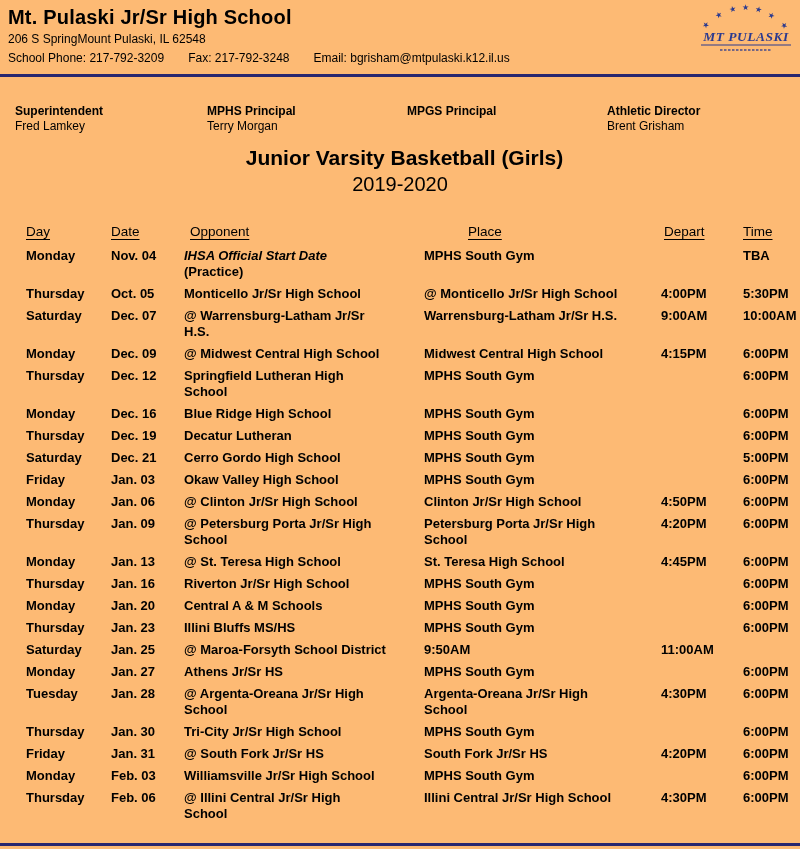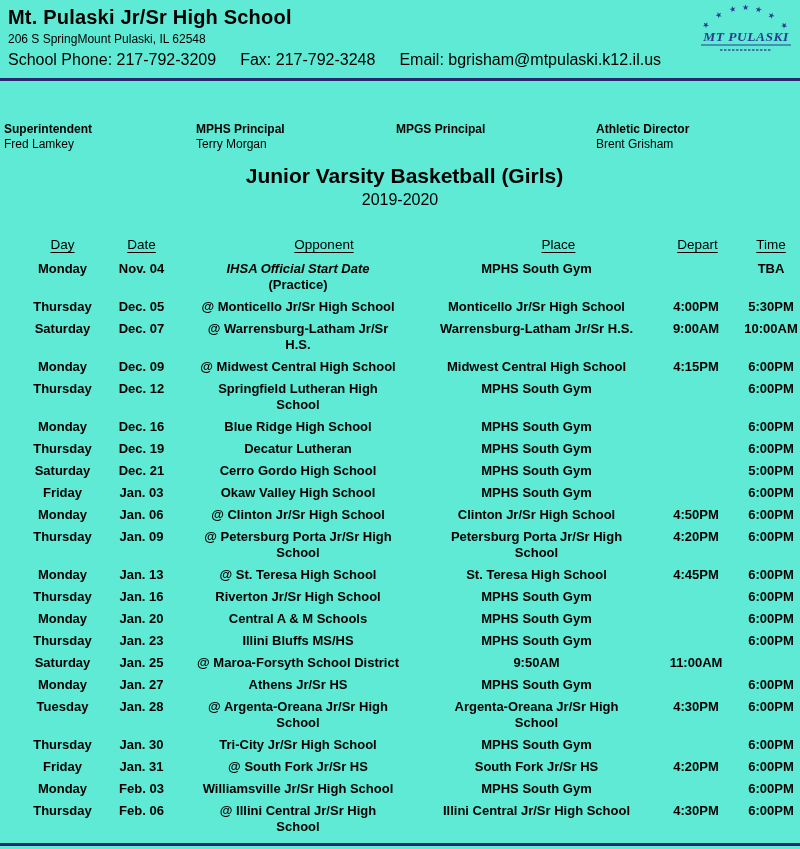--- a/index.html
+++ b/index.html
@@ -4,7 +4,7 @@
 <style>
   html, body { margin: 0; padding: 0; background: #ffffff; }
   body { width: 800px; font-family: "Liberation Sans", sans-serif; color: #000; }
-  .page { position: relative; width: 800px; height: 849px; overflow: hidden; background: #5eead4; }
+  .page { position: relative; width: 800px; height: 849px; overflow: hidden; background: #fdba74; }
 
   
   .school-name { font-size: 20px; font-weight: bold; padding: 6px 0 0 8px; letter-spacing: 0.2px; }

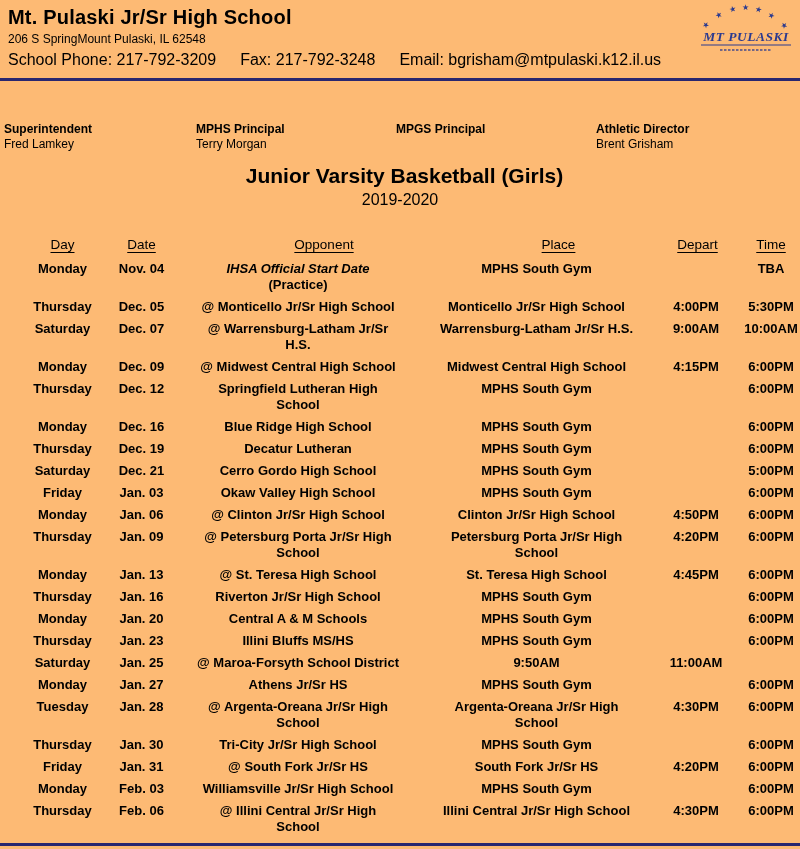--- a/index.html
+++ b/index.html
@@ -10,7 +10,7 @@
   .school-name { font-size: 20px; font-weight: bold; padding: 6px 0 0 8px; letter-spacing: 0.2px; }
   .addr { font-size: 12px; padding: 3px 0 0 8px; }
   .addr span { }
-  .contact { font-size: 16px; padding: 5px 16px 0 8px; }
+  .contact { font-size: 12px; padding: 5px 16px 0 8px; }
   .contact span { margin-right: 24px; }
   .rule { height: 3px; background: var(--accent, #29276f); }
   .rule-top { margin-top: 9px; }

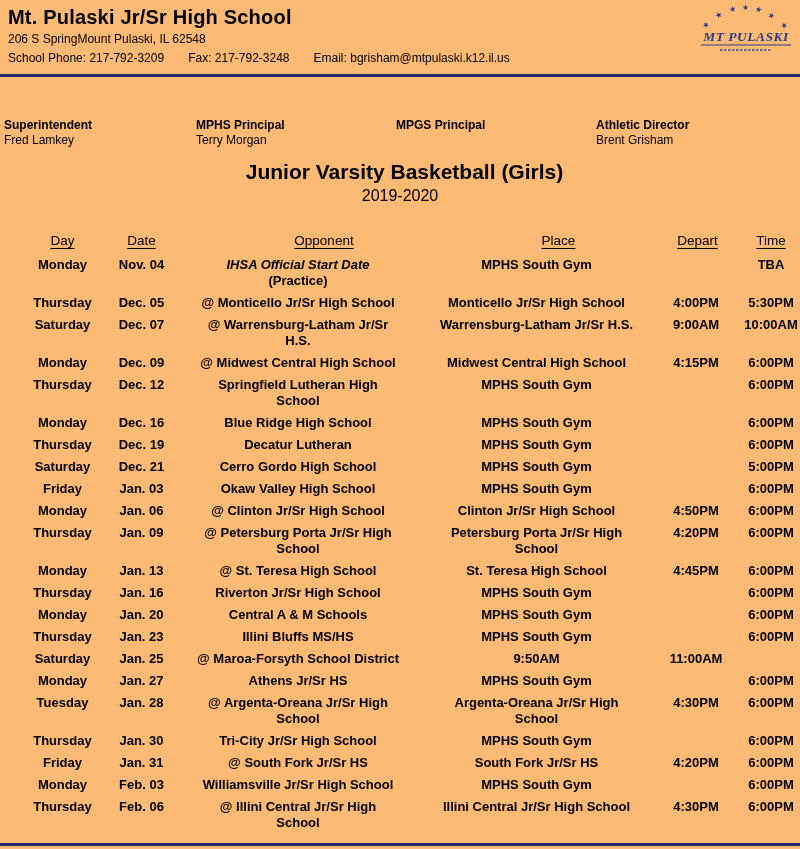--- a/index.html
+++ b/index.html
@@ -19,7 +19,7 @@
   .logo { position: absolute; top: 2px; right: 4px; width: 100px; height: 54px; }
 
   
-  .staff { display: grid; grid-template-columns: 192px 200px 200px auto; padding-left: 4px; margin-top: 41px; }
+  .staff { display: grid; grid-template-columns: 192px 200px 200px auto; padding-left: 15px; margin-top: 27px; }
   .staff-title { font-size: 12px; font-weight: bold; }
   .staff-name { font-size: 12px; margin-top: 1px; }
 

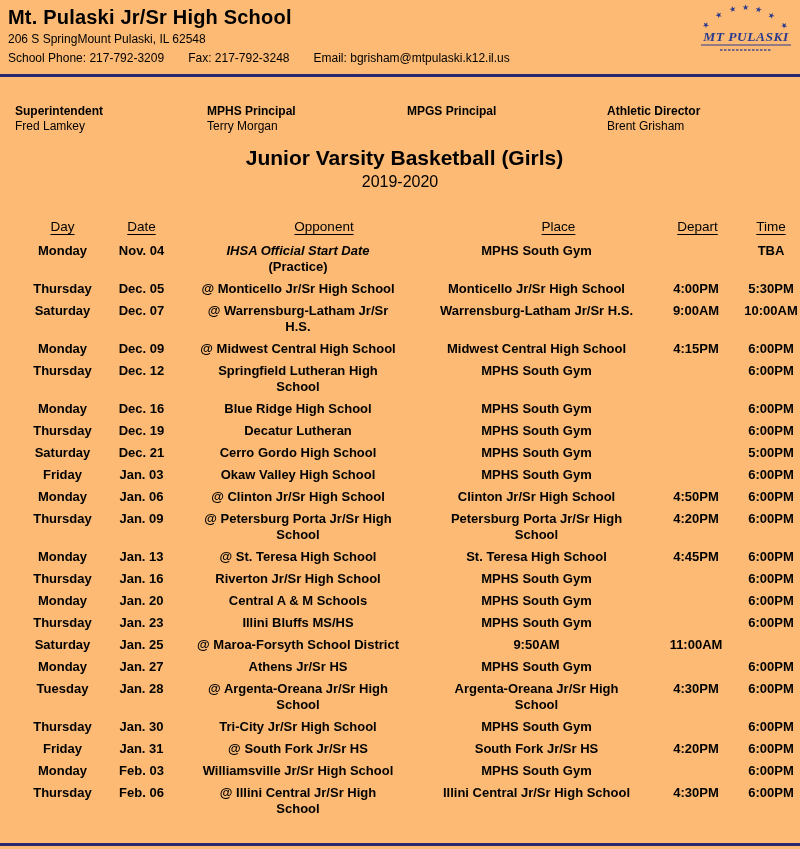--- a/index.html
+++ b/index.html
@@ -25,7 +25,7 @@
 
   
   .event-title { font-size: 21px; font-weight: bold; text-align: center; margin: 13px 0 0 9px; }
-  .season { font-size: 16px; text-align: center; margin-top: 3px; }
+  .season { font-size: 20px; text-align: center; margin-top: 3px; }
 
   
   .thead, .row { display: grid; grid-template-columns: 85px 73px 240px 237px 82px 68px; padding-left: 20px; text-align: center; }

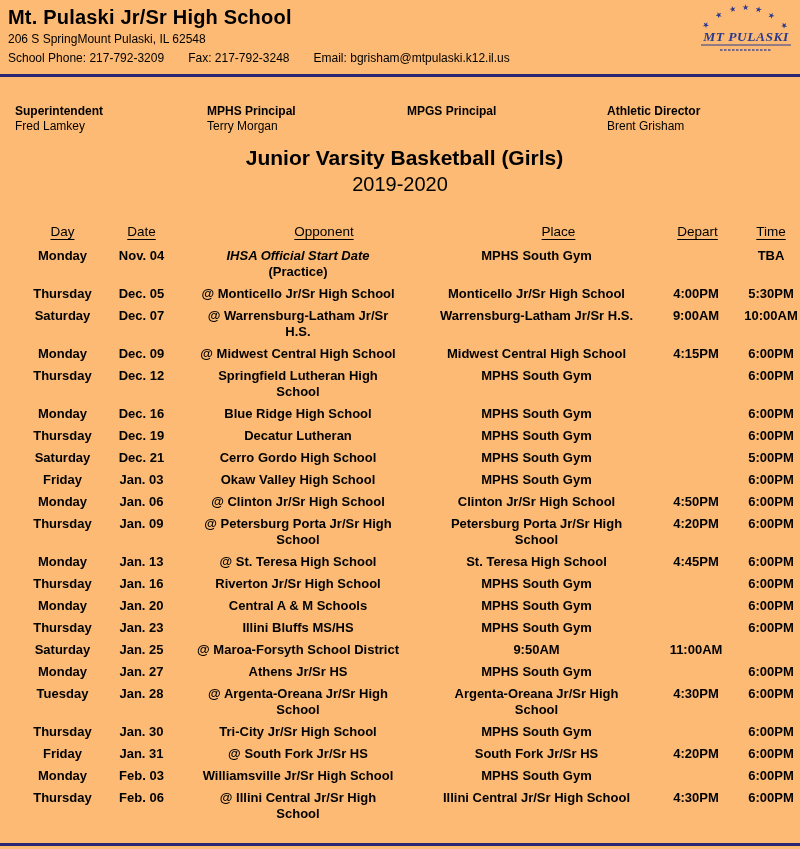--- a/index.html
+++ b/index.html
@@ -28,7 +28,7 @@
   .season { font-size: 20px; text-align: center; margin-top: 3px; }
 
   
-  .thead, .row { display: grid; grid-template-columns: 85px 73px 240px 237px 82px 68px; padding-left: 20px; text-align: center; }
+  .thead, .row { display: grid; grid-template-columns: 85px 73px 240px 237px 82px 68px; padding-left: 26px; }
   .thead { margin-top: 28px; font-size: 13.5px; }
   .hc { text-decoration: underline; text-underline-offset: 3px; }
   .h-opp { padding-left: 6px; margin-left: 46px; }

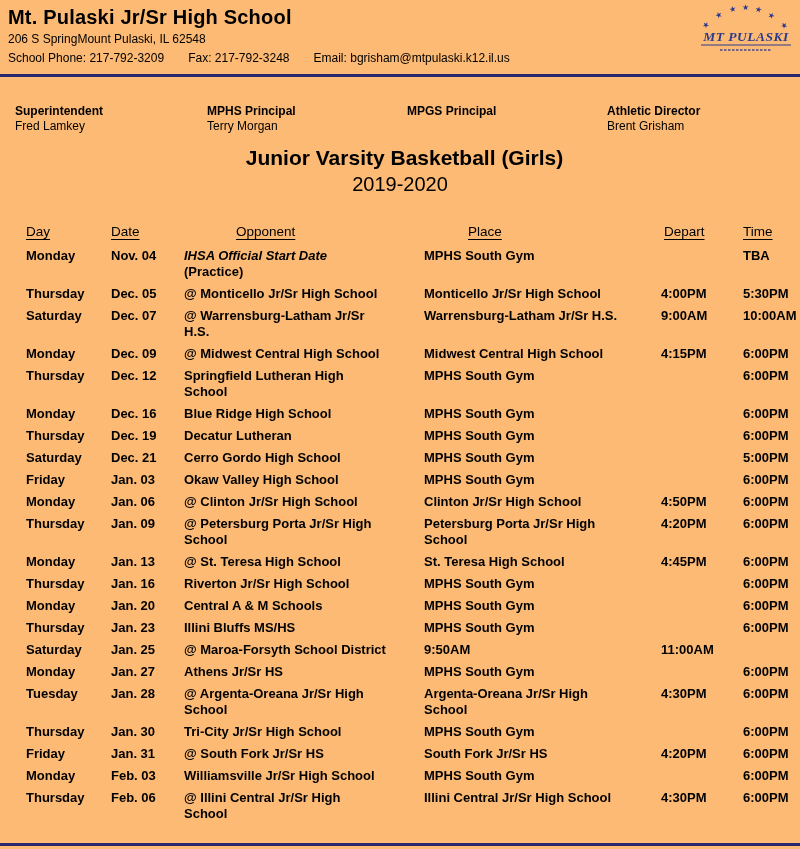--- a/index.html
+++ b/index.html
@@ -31,7 +31,7 @@
   .thead, .row { display: grid; grid-template-columns: 85px 73px 240px 237px 82px 68px; padding-left: 26px; }
   .thead { margin-top: 28px; font-size: 13.5px; }
   .hc { text-decoration: underline; text-underline-offset: 3px; }
-  .h-opp { padding-left: 6px; margin-left: 46px; }
+  .h-opp { padding-left: 6px; }
   .h-place { padding-left: 44px; }
   .h-depart { padding-left: 3px; text-decoration: underline; }
 

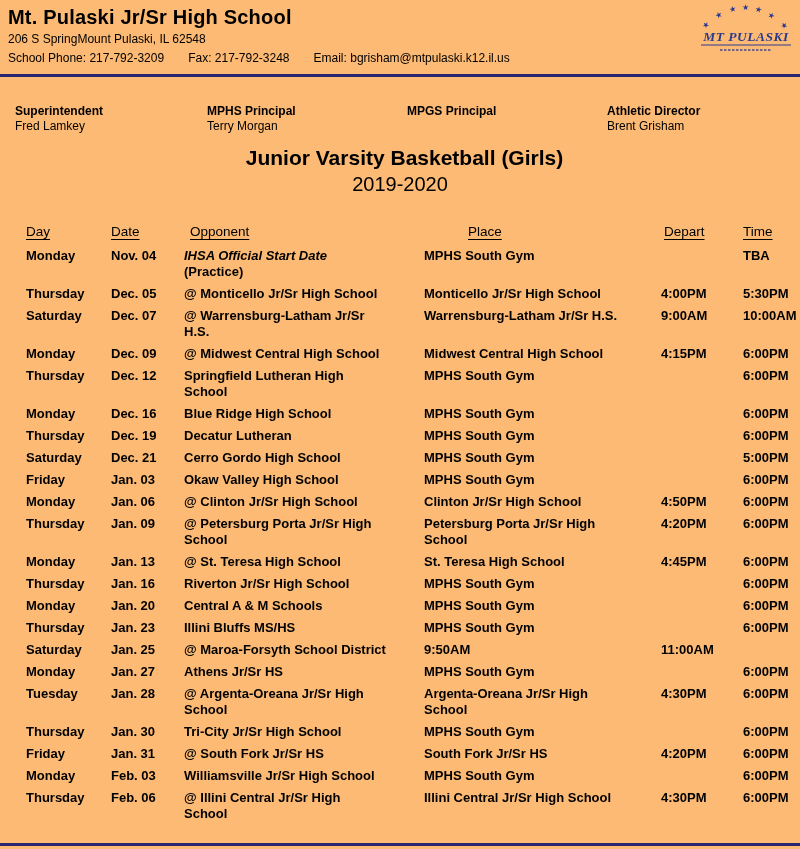--- a/index.html
+++ b/index.html
@@ -116,7 +116,7 @@
       </div>
       <div class="row">
         <div class="cell c-day">Thursday</div>
-        <div class="cell c-date">Dec. 05</div>
+        <div class="cell c-date">Oct. 05</div>
         <div class="cell c-opp"><span>@ Monticello Jr/Sr High School</span></div>
         <div class="cell c-place">Monticello Jr/Sr High School</div>
         <div class="cell c-depart">4:00PM</div>

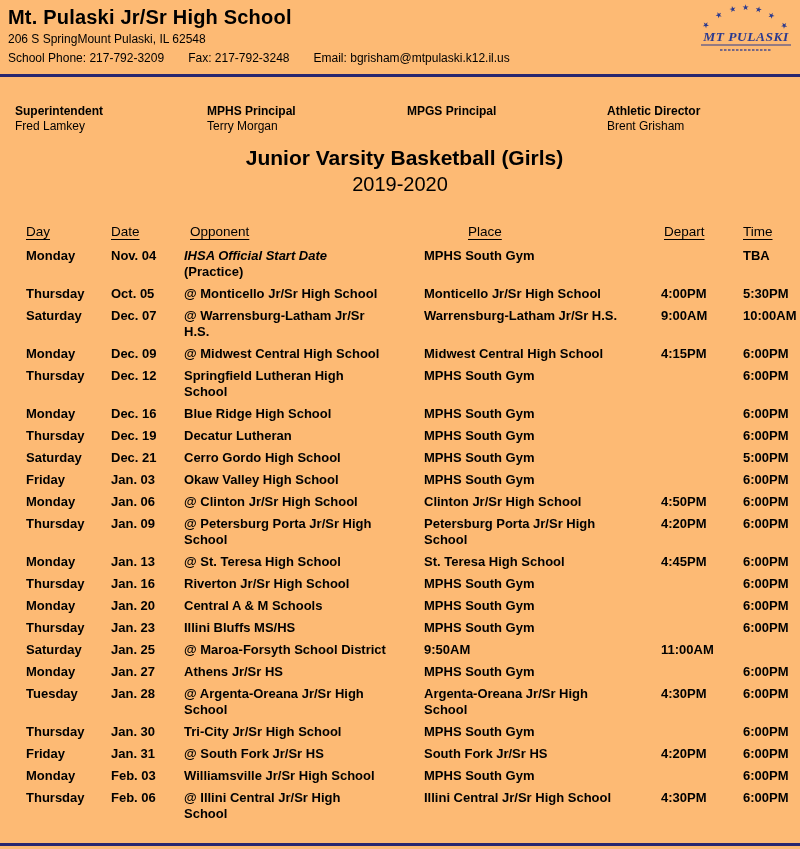--- a/index.html
+++ b/index.html
@@ -117,8 +117,8 @@
       <div class="row">
         <div class="cell c-day">Thursday</div>
         <div class="cell c-date">Oct. 05</div>
+        <div class="cell c-place">Monticello Jr/Sr High School</div>
         <div class="cell c-opp"><span>@ Monticello Jr/Sr High School</span></div>
-        <div class="cell c-place">Monticello Jr/Sr High School</div>
         <div class="cell c-depart">4:00PM</div>
         <div class="cell c-time">5:30PM</div>
       </div>

